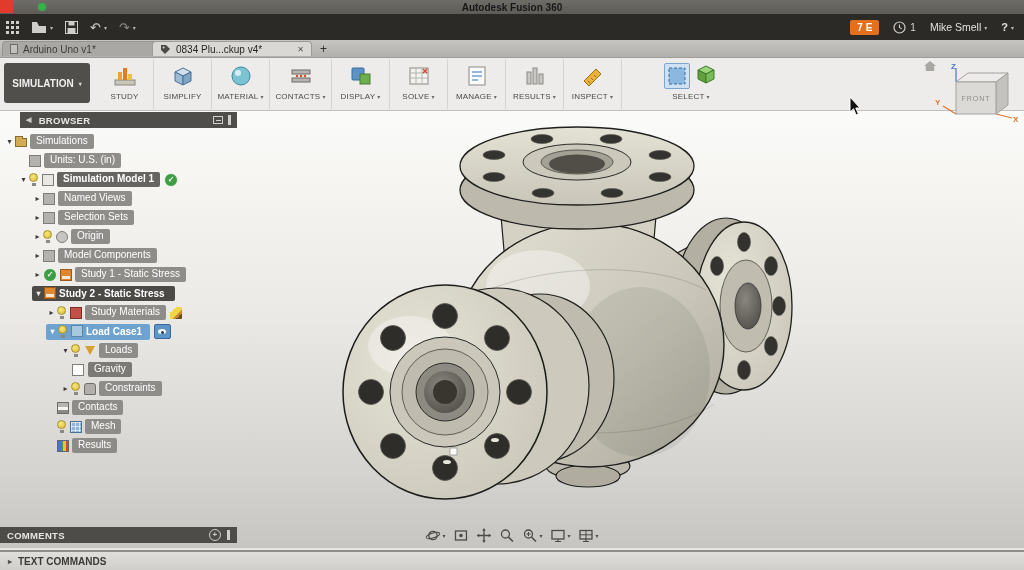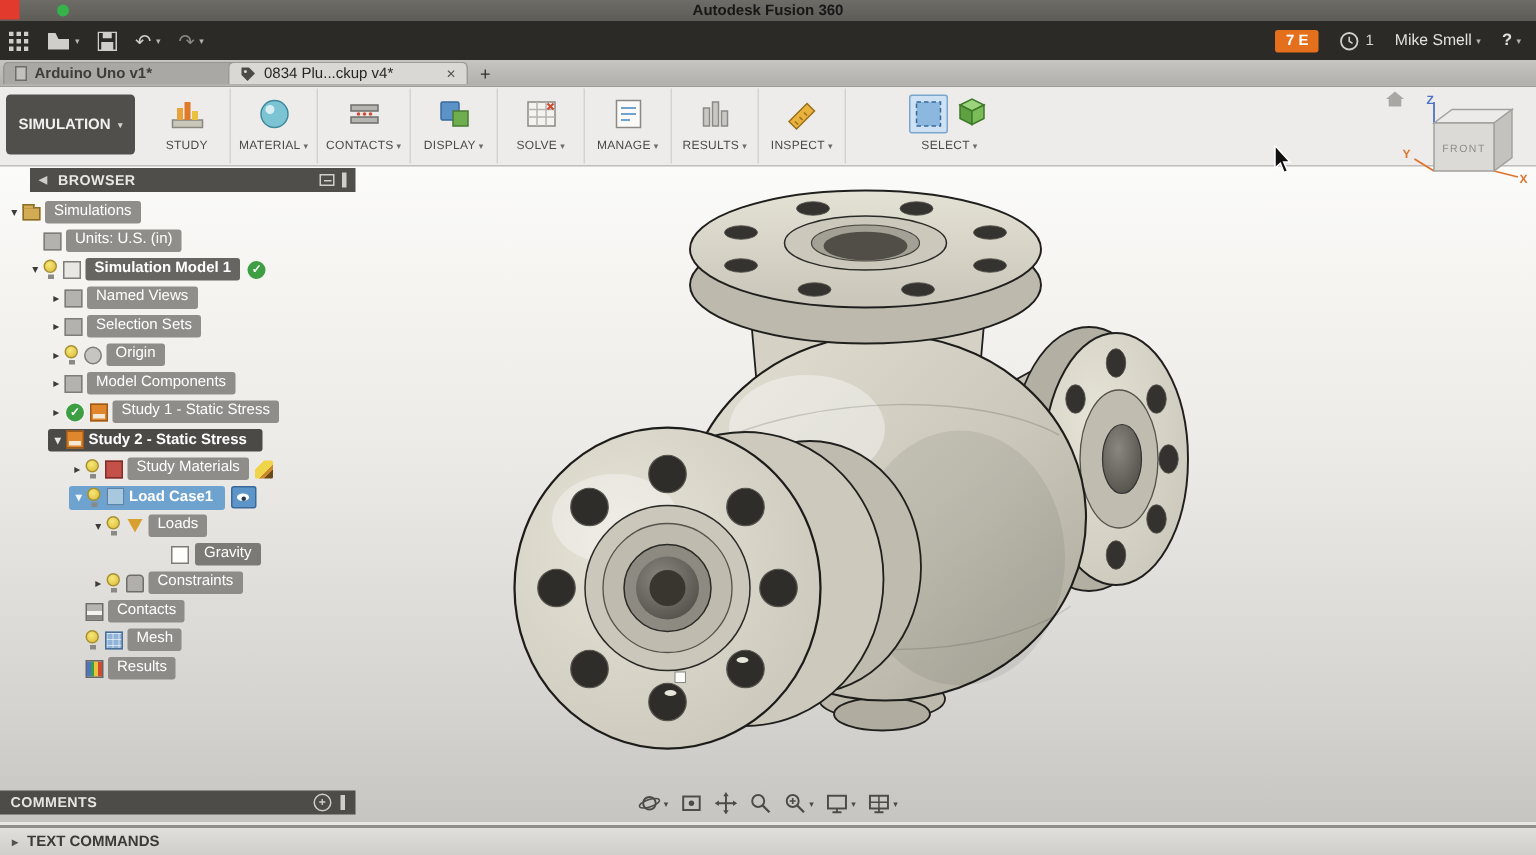--- a/index.html
+++ b/index.html
@@ -24,7 +24,7 @@
   
   .tabbar{position:absolute;top:40px;left:0;right:0;height:17px;background:linear-gradient(#c6c5c2,#b1b0ad);border-bottom:1px solid #9d9c99;z-index:40;}
   .tab{position:absolute;top:1px;height:15px;display:flex;align-items:center;gap:5px;padding:0 7px;font-size:10px;border-radius:4px 4px 0 0;box-sizing:border-box;}
-  .tab.inactive{left:2px;width:168px;background:#a9a8a5;color:#3d3d3b;border:1px solid #96958f;border-bottom:none;font-weight:bold;}
+  .tab.inactive{left:2px;width:168px;background:#a9a8a5;color:#3d3d3b;border:1px solid #96958f;border-bottom:none;}
   .tab.active{left:152px;width:160px;background:#d9d8d5;color:#262624;border:1px solid #9d9c99;border-bottom:none;}
   .tabclose{margin-left:auto;font-size:8px;color:#55544f;}
   .newtab{position:absolute;left:320px;top:2px;font-size:12px;color:#2e2e2c;}

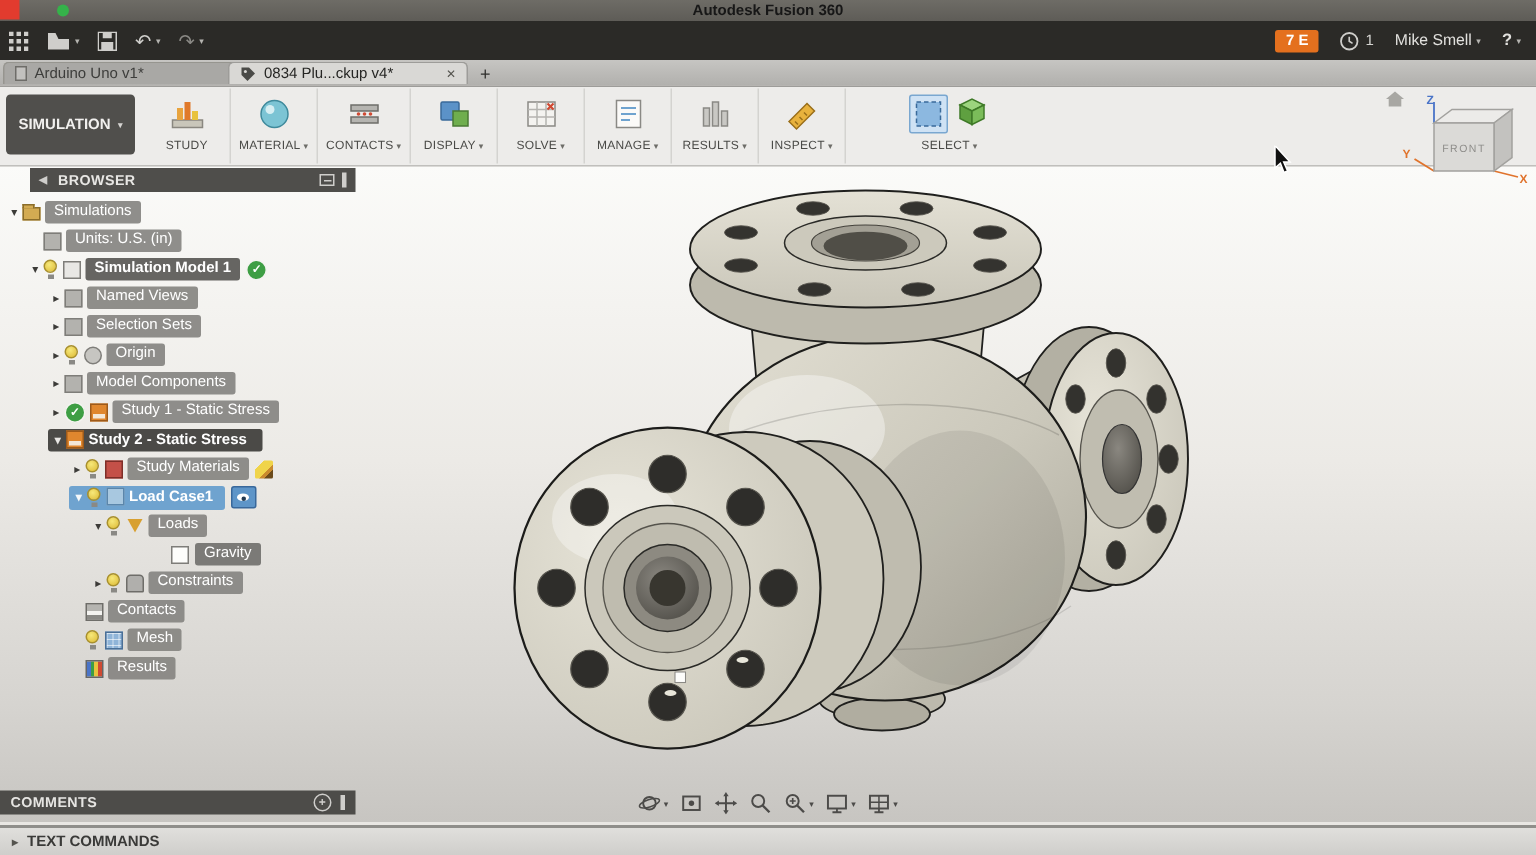--- a/index.html
+++ b/index.html
@@ -316,6 +316,18 @@
           </span>
       </div>
 
+      <div class="rcell sep">
+        <span class="ricon">
+          <svg width="26" height="26" viewBox="0 0 26 26">
+              <polygon points="5,9 13,5 21,9 13,13" fill="#cfe0ec" stroke="#4a6f96"></polygon>
+              <polygon points="5,9 13,13 13,22 5,18" fill="#9cbcd4" stroke="#4a6f96"></polygon>
+              <polygon points="13,13 21,9 21,18 13,22" fill="#7ea6c4" stroke="#4a6f96"></polygon>
+            </svg>
+        </span>
+        <span class="rlabel">
+            <span>SIMPLIFY</span>
+          </span>
+      </div>
 
       <div class="rcell sep">
         <span class="ricon">

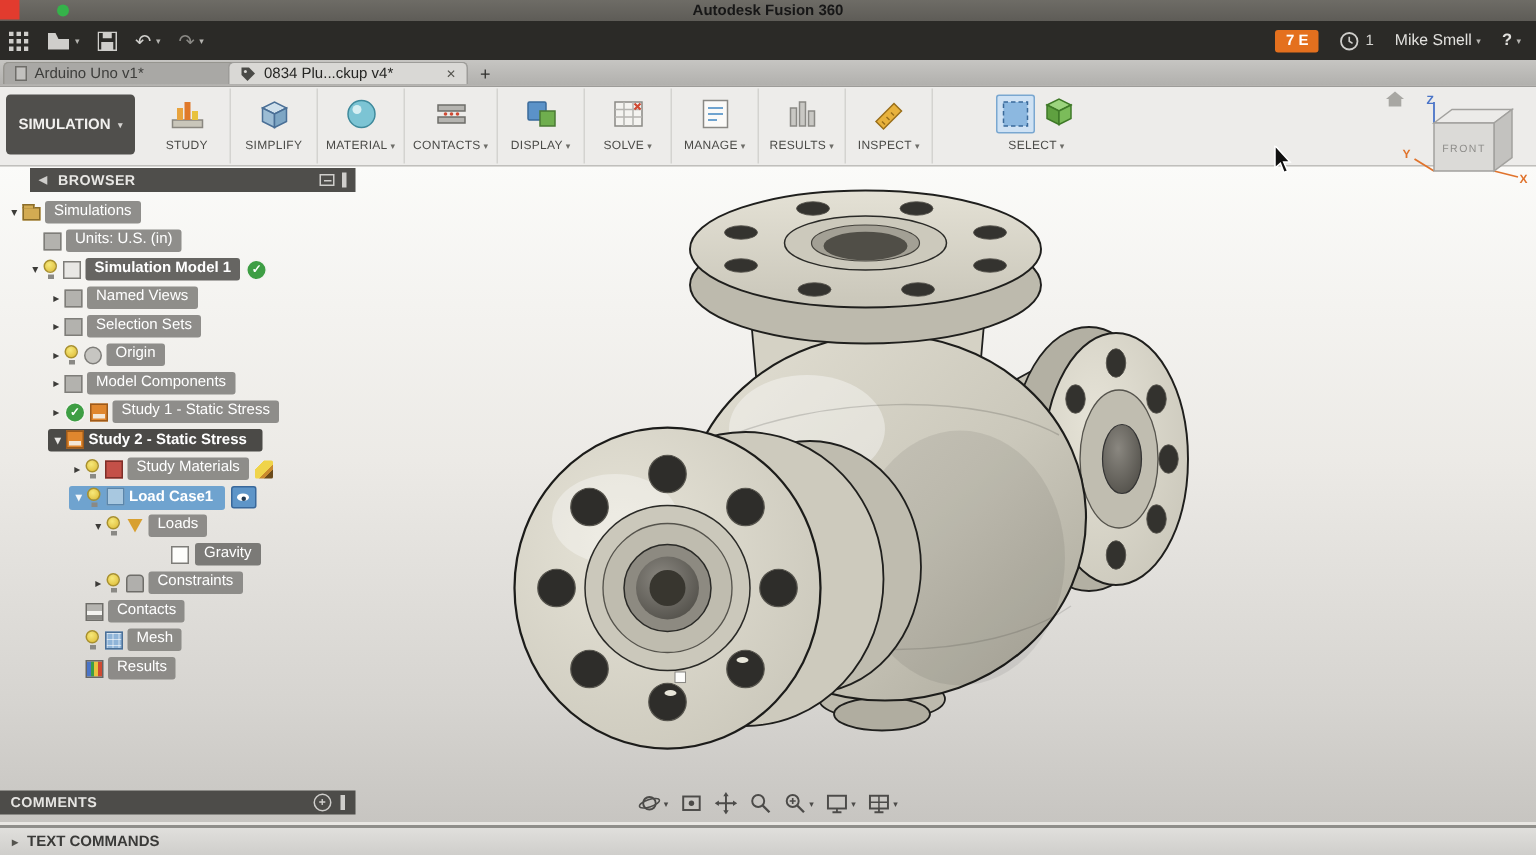--- a/index.html
+++ b/index.html
@@ -568,7 +568,7 @@
         <span class="pill">Loads</span>
       </div>
 
-      <div class="trow" style="padding-left:114px">
+      <div class="trow" style="padding-left:72px">
         <span class="cb"></span>
         <span class="pill pill-grav">Gravity</span>
       </div>

